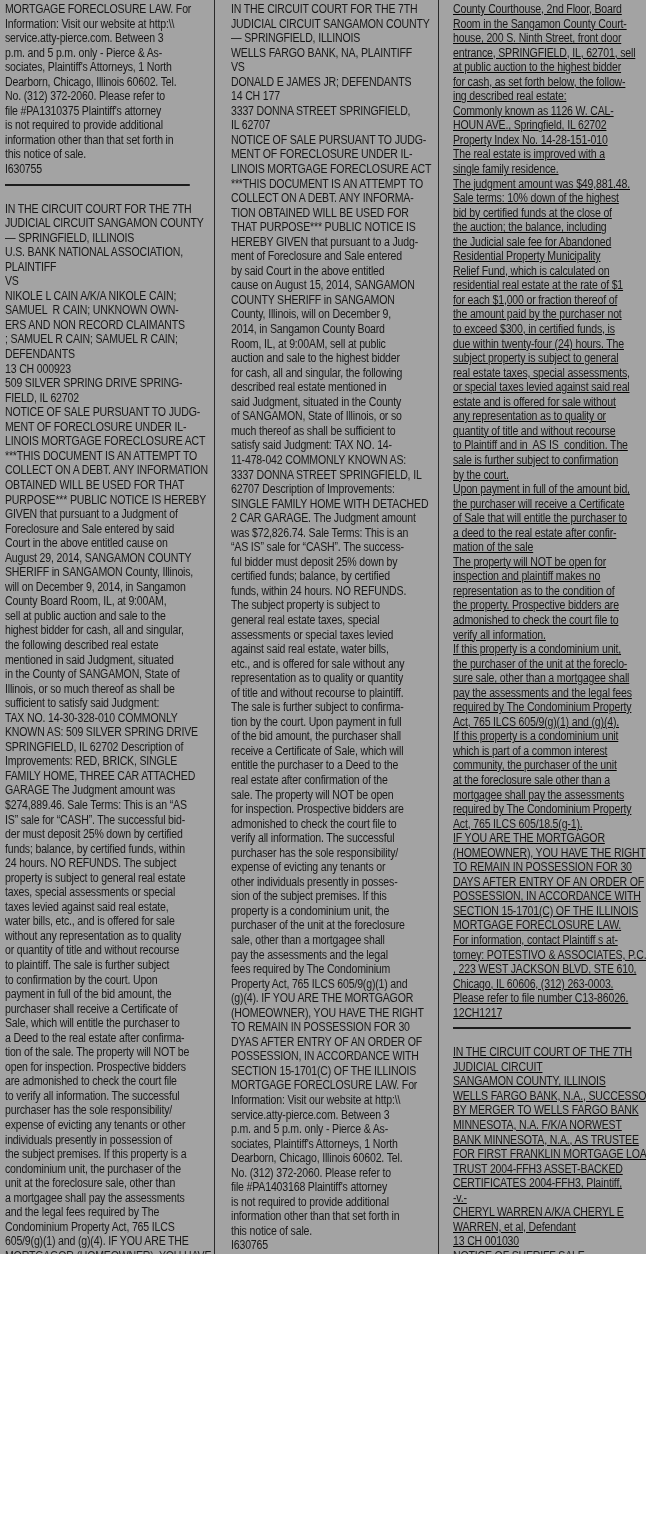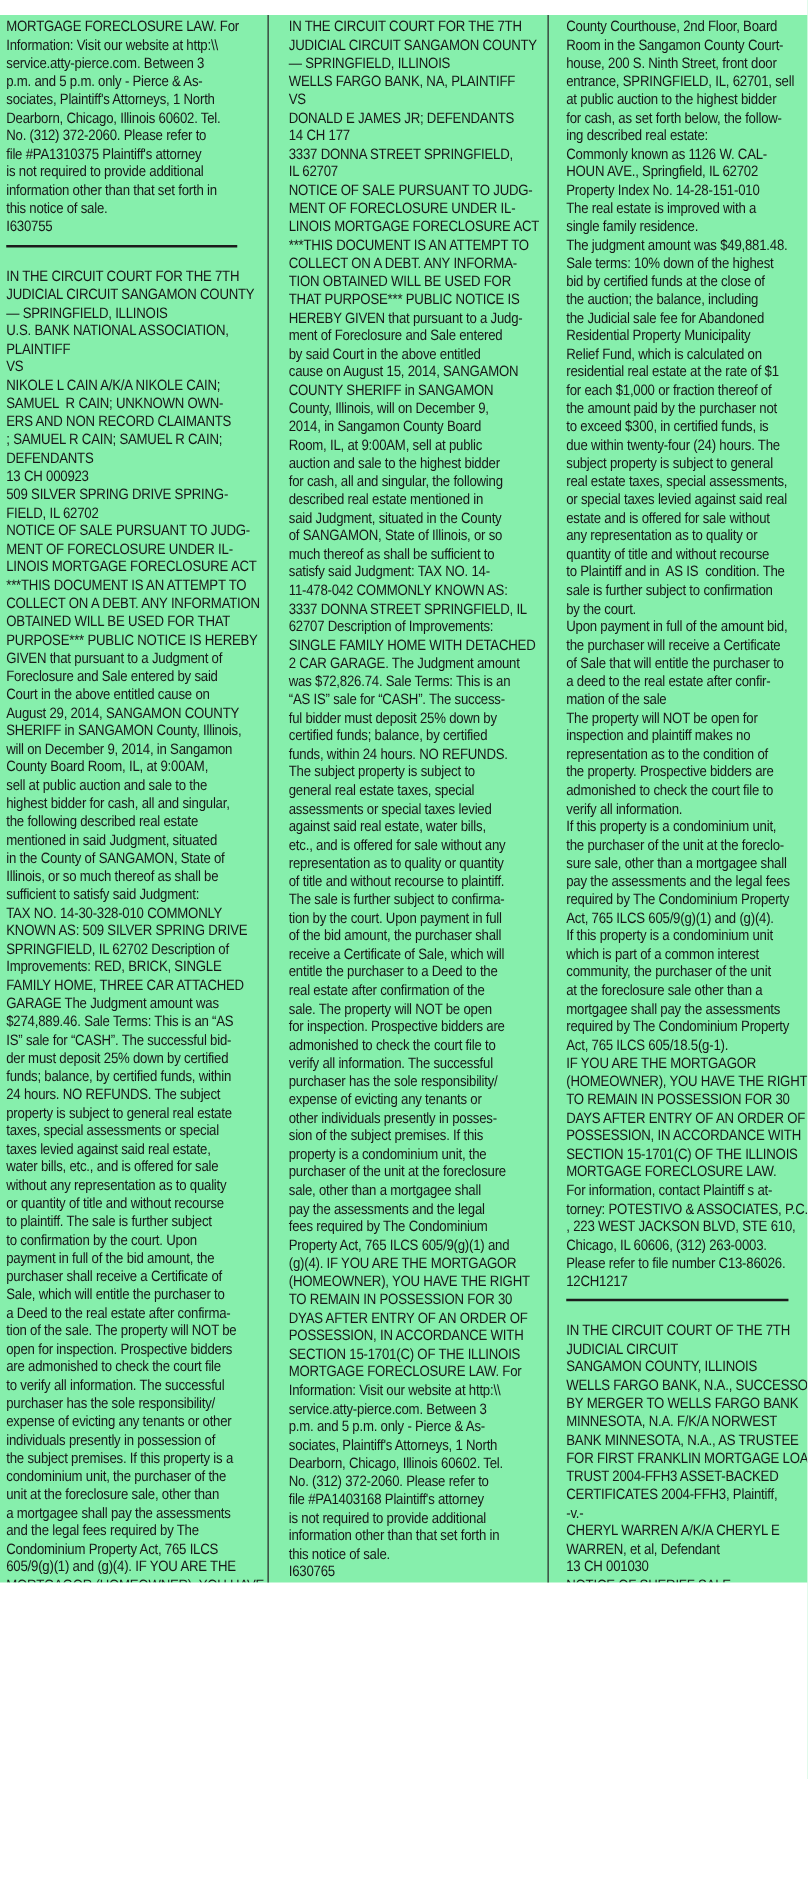--- a/index.html
+++ b/index.html
@@ -11,10 +11,9 @@
   .page {
     position: relative;
     width: 646px; height: 1254px;
-    background: #86efac;
+    background: #a3a3a3;
     display: flex;
     overflow: hidden;
-    margin-top: 12px;
   }
   .col { height: 100%; overflow: hidden; }
   .col1 { width: 214px; padding: 2px 12px 0 5px; }

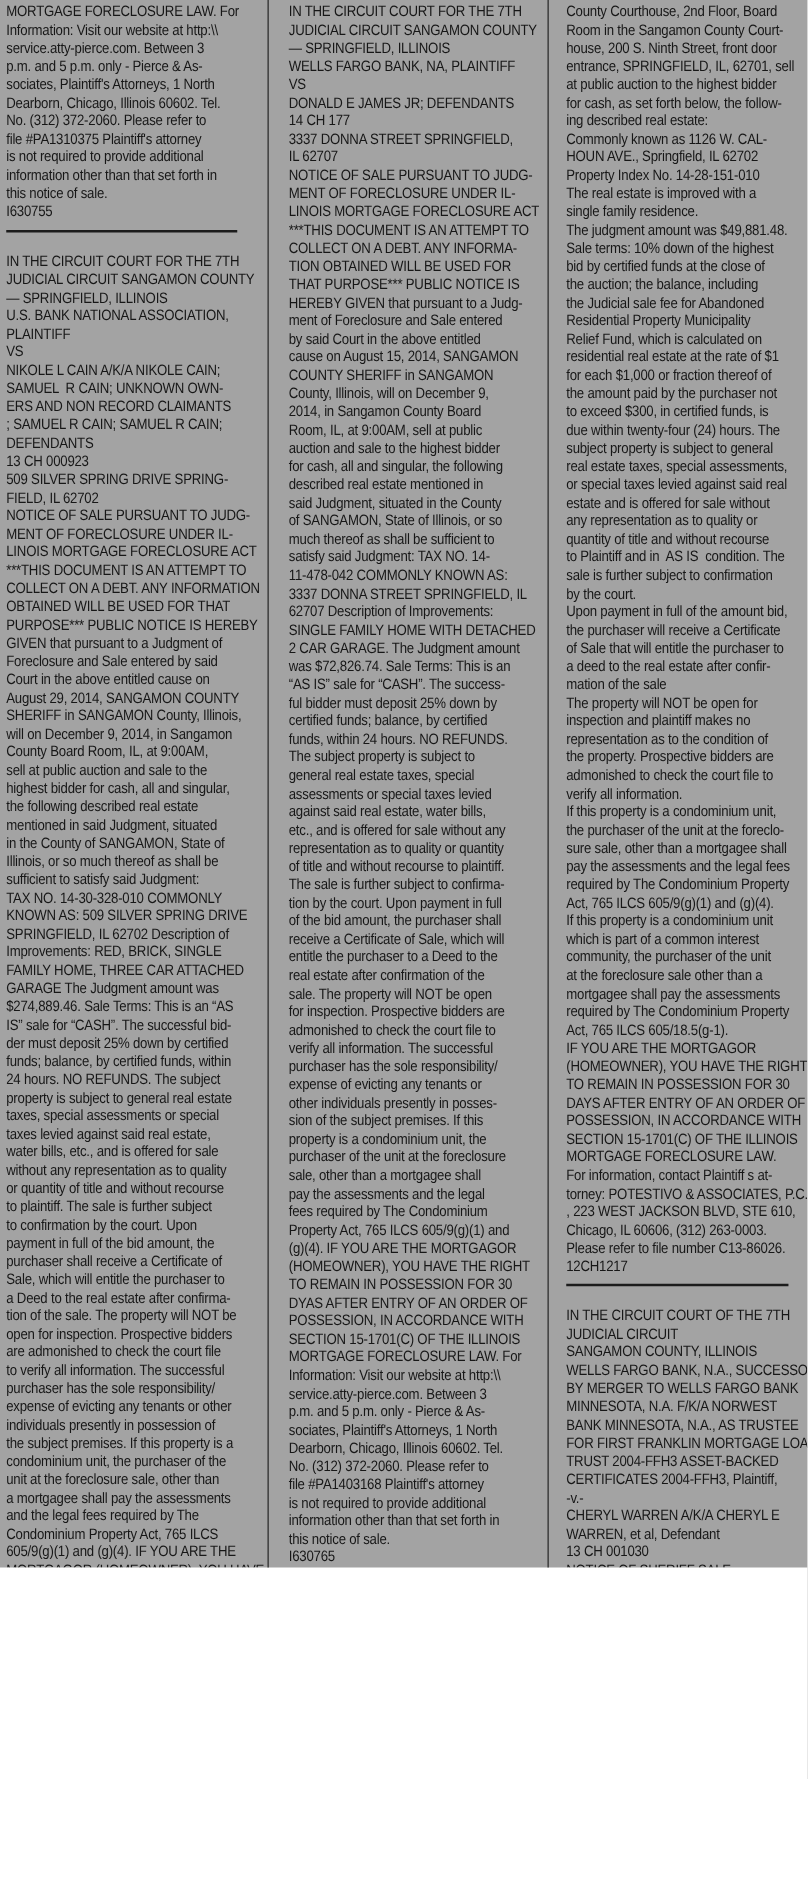--- a/index.html
+++ b/index.html
@@ -18,7 +18,7 @@
   .col { height: 100%; overflow: hidden; }
   .col1 { width: 214px; padding: 2px 12px 0 5px; }
   .col2 { width: 223px; padding: 2px 10px 0 16px; }
-  .col3 { width: 207px; padding: 2px 4px 0 14px; }
+  .col3 { width: 207px; padding: 2px 4px 0 14px; text-decoration: underline; }
   .vsep {
     width: 1px; height: 1518px;
     background: #2a2a2a;

